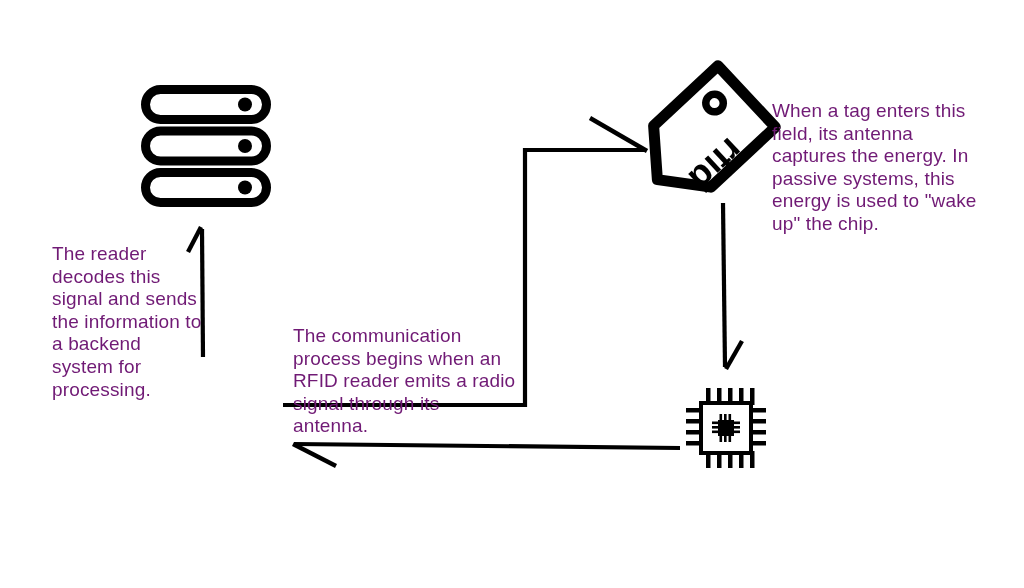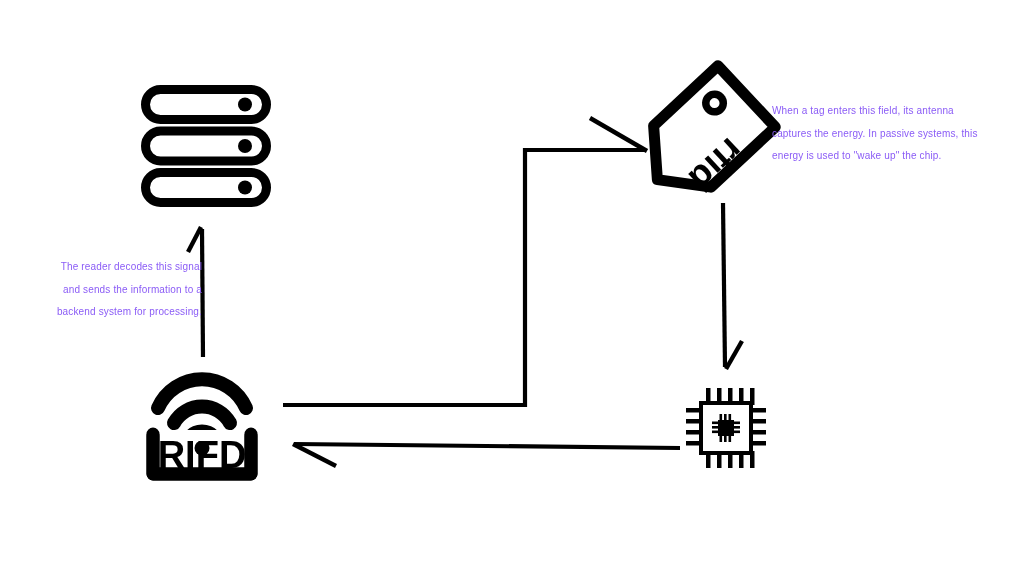--- a/index.html
+++ b/index.html
@@ -18,8 +18,8 @@
   }
   .note {
     position: absolute;
-    color: #8b5cf6;
-    font-size: 10px;
+    color: #701a75;
+    font-size: 19px;
     line-height: 22.6px;
     letter-spacing: 0.15px;
     font-family: "Liberation Sans", sans-serif;

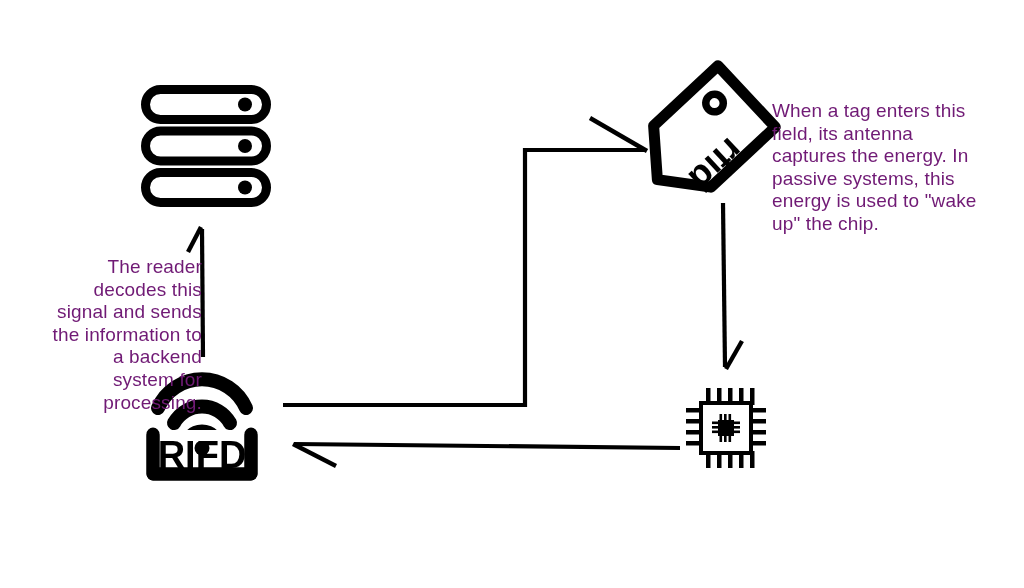--- a/index.html
+++ b/index.html
@@ -26,7 +26,7 @@
     white-space: pre-wrap;
   }
   .note-tag      { left: 772px; top: 100px;  width: 210px; }
-  .note-reader   { left: 52px;  top: 256px;  width: 150px; text-align: right; }
+  .note-reader   { left: 52px;  top: 243px;  width: 150px; }
   .note-emit     { left: 293px; top: 325px;  width: 225px; }
   .note-chip     { left: 610px; top: 494px;  width: 280px; }
 

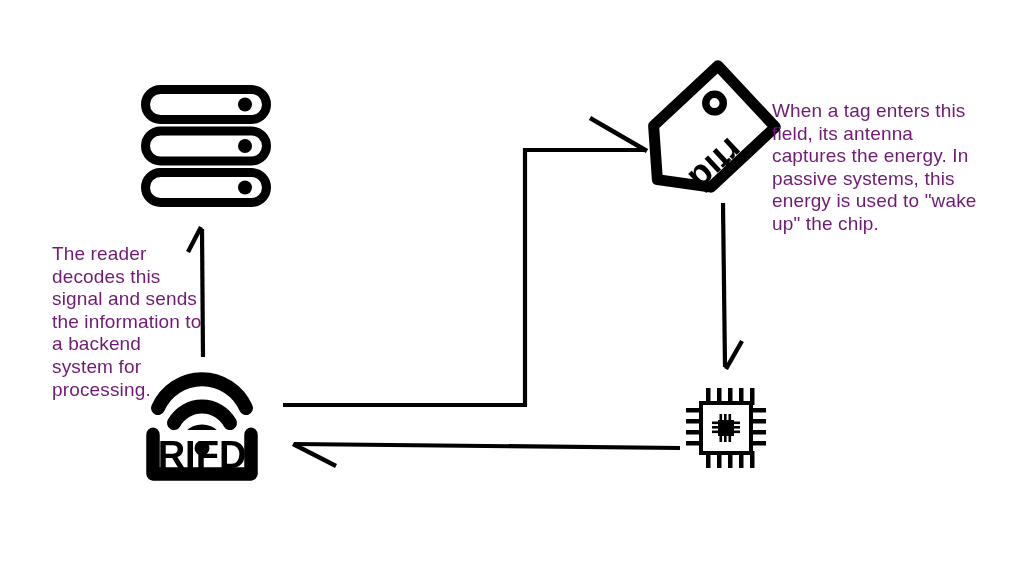--- a/index.html
+++ b/index.html
@@ -181,6 +181,7 @@
 
   <div class="note note-reader">The reader decodes this signal and sends the information to a backend system for processing.</div>
 
+  <div class="note note-emit">The communication process begins when an RFID reader emits a radio signal through its antenna.</div>
 
 
 </div>

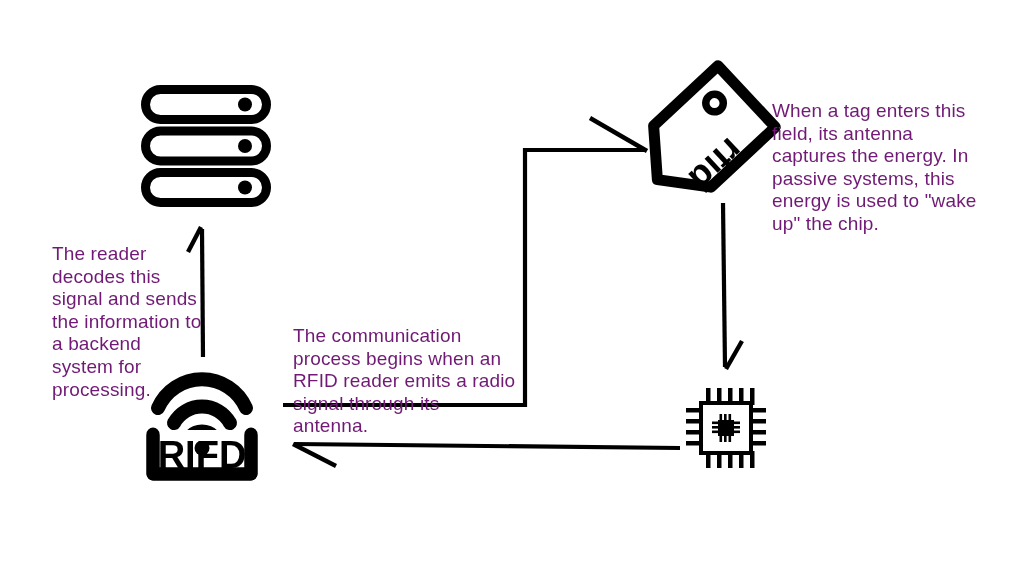--- a/index.html
+++ b/index.html
@@ -156,26 +156,6 @@
     </svg>
   </div>
 
-  <div class="icon" id="icon-reader">
-    <svg viewBox="0 0 124 112" width="124" height="112" xmlns="http://www.w3.org/2000/svg">
-
-      <g fill="none" stroke="#000000" stroke-linecap="round">
-        <path d="M 18 40 A 48 48 0 0 1 106 40" stroke-width="14"></path>
-        <path d="M 34 55 A 32 32 0 0 1 90 55" stroke-width="14"></path>
-        <path d="M 50 68 A 17 17 0 0 1 74 68" stroke-width="13"></path>
-      </g>
-      <circle cx="62" cy="80" r="7.5" fill="#000000"></circle>
-
-      <path d="M 13 66
-               L 13 106
-               L 111 106
-               L 111 66" fill="none" stroke="#000000" stroke-width="13" stroke-linejoin="round" stroke-linecap="round"></path>
-
-      <rect x="20" y="62" width="84" height="12" fill="#ffffff"></rect>
-      <path d="M 13 68 L 13 106 L 111 106 L 111 68" fill="none" stroke="#000000" stroke-width="13" stroke-linejoin="round" stroke-linecap="round"></path>
-      <text x="62" y="100" text-anchor="middle" font-family="'Liberation Sans', sans-serif" font-size="38" font-weight="bold" fill="#000000">RIFD</text>
-    </svg>
-  </div>
 
   <div class="note note-tag">When a tag enters this field, its antenna captures the energy. In passive systems, this energy is used to "wake up" the chip.</div>
 

